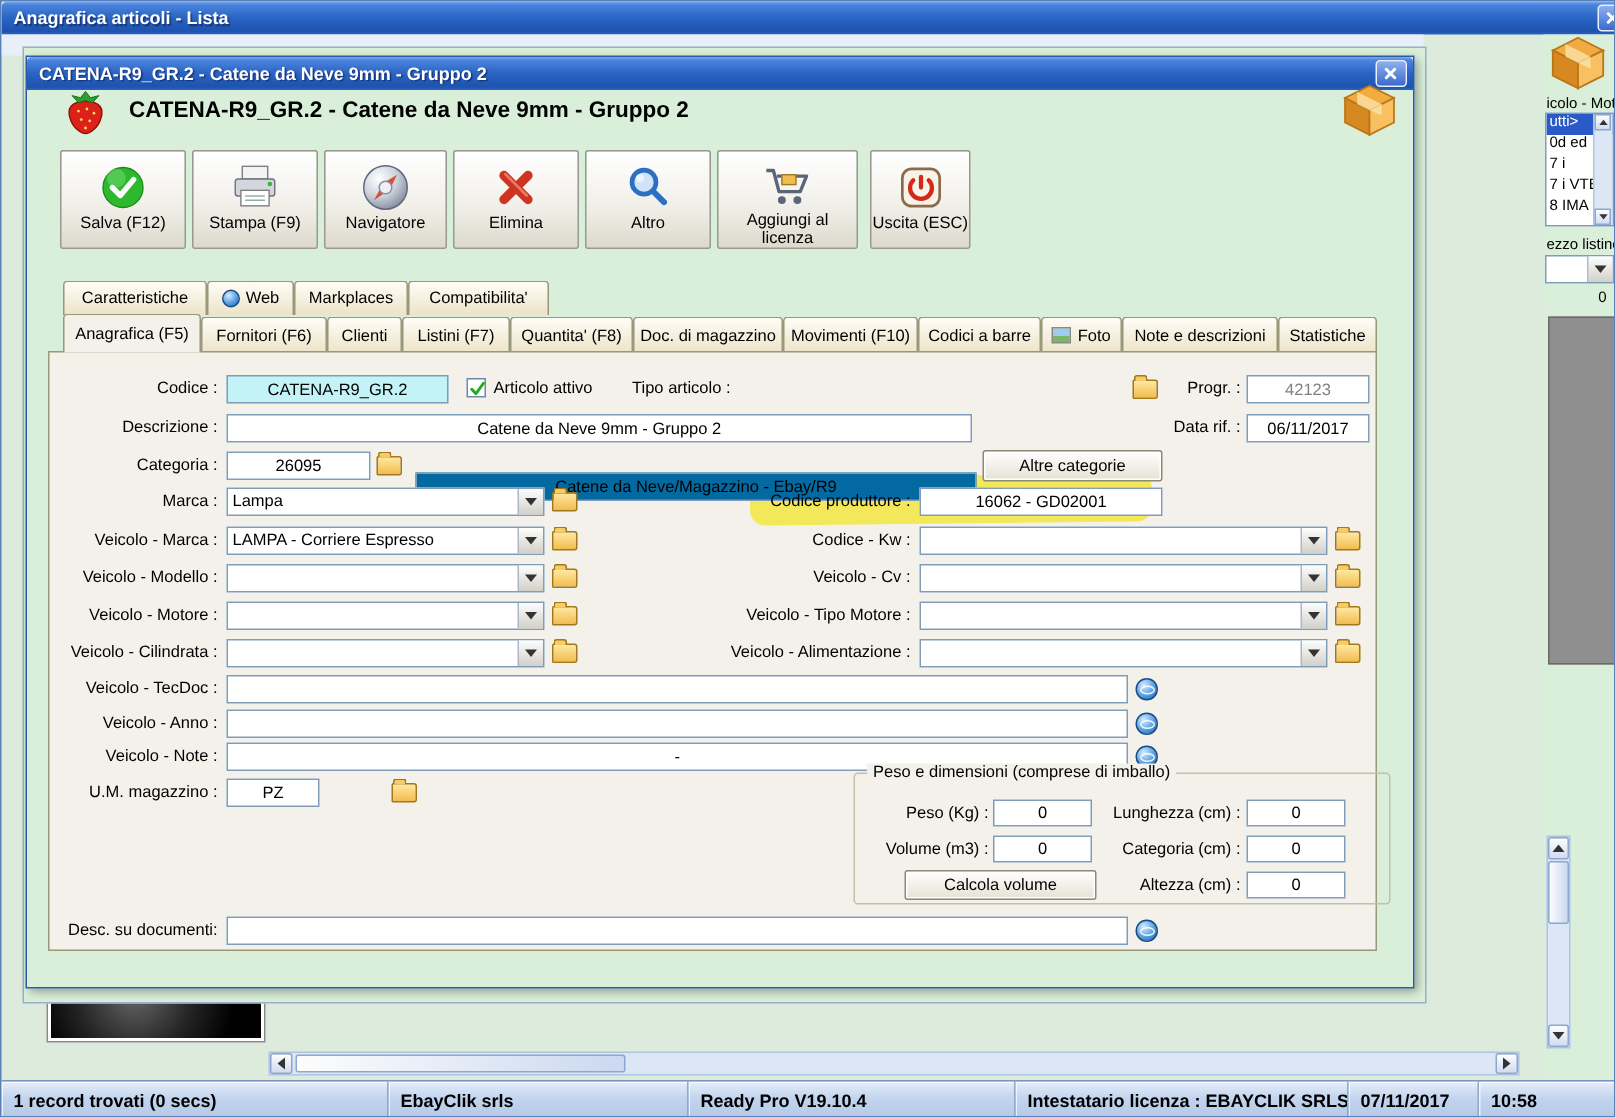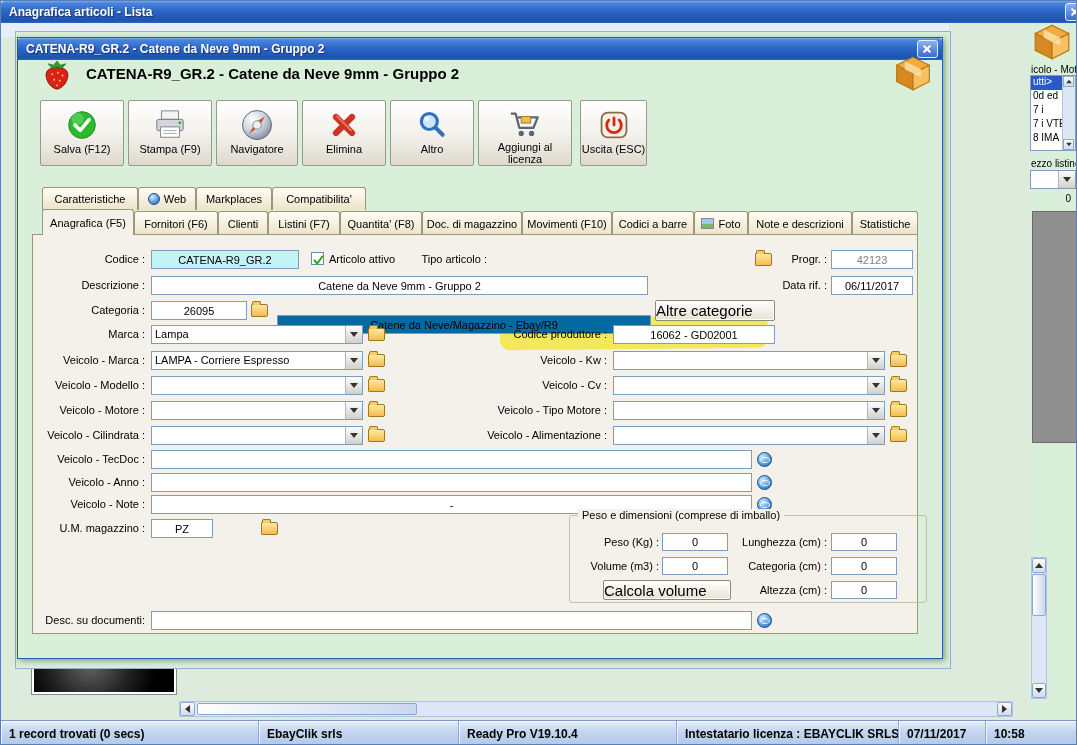--- a/index.html
+++ b/index.html
@@ -65,8 +65,8 @@
   .globe::after{content:"";position:absolute;left:2px;top:4px;width:8px;height:4px;
     border:1px solid rgba(255,255,255,.85);border-radius:50%;}
   .cb{position:absolute;width:13px;height:13px;border:1px solid #6a8aa8;background:#fff;box-sizing:border-box;}
-  .btn{position:absolute;border:1px solid #8a8a7a;border-radius:2px;font-size:15px;
-    background:linear-gradient(180deg,#fefefe,#e6e2d4);display:flex;align-items:center;
+  .btn{position:absolute;border:1px solid #8a8a7a;border-radius:2px;font-size:11px;
+    background:linear-gradient(180deg,#fefefe,#e6e2d4);display:flex;align-items:center;justify-content:center;
     box-shadow:inset 0 0 0 1px #fff;box-sizing:border-box;cursor:default;}
   .grp{position:absolute;border:1px solid #c0c0ab;border-radius:3px;box-sizing:border-box;}
   .legend{position:absolute;top:-7px;left:8px;background:#f3f1ea;padding:0 4px;font-size:11px;white-space:nowrap;}

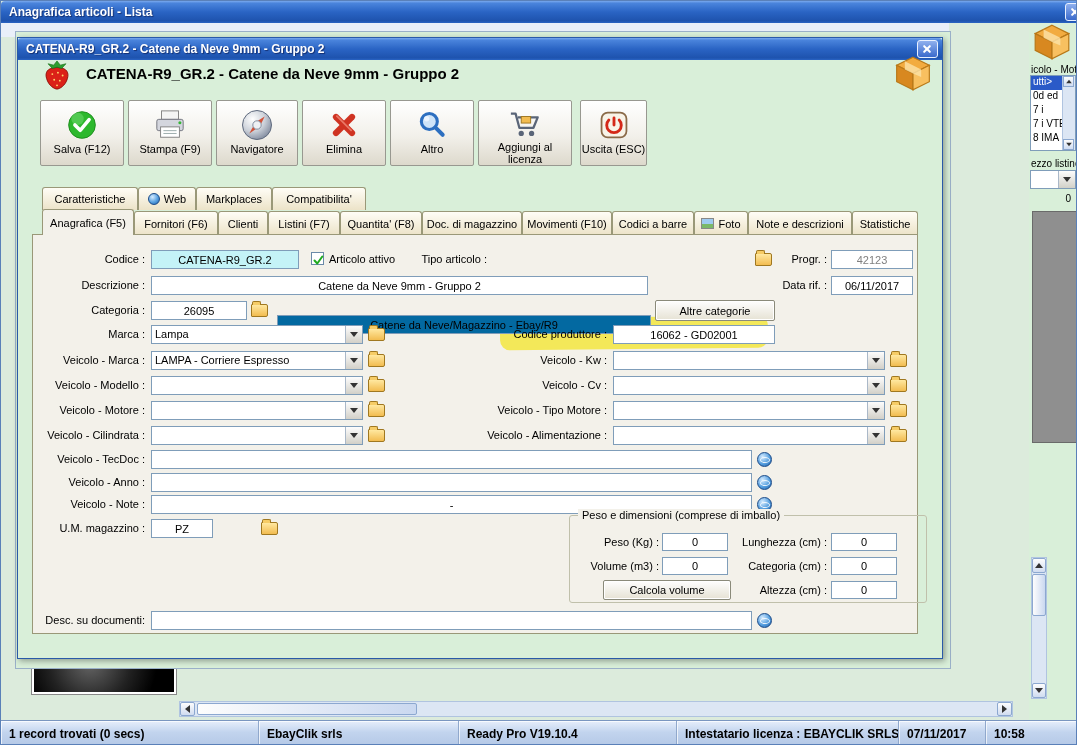--- a/index.html
+++ b/index.html
@@ -403,7 +403,7 @@
           </span>
       </div>
       <span class="folder" style="left:335px;top:119px"></span>
-      <div class="lbl" style="left:426px;top:119px;width:148px">Veicolo - Kw :</div>
+      <div class="lbl" style="left:426px;top:119px;width:148px">Codice - Kw :</div>
       <div class="dd" style="left:580px;top:116px;width:272px">
         <span class="ddv"></span>
         <span class="dda">

